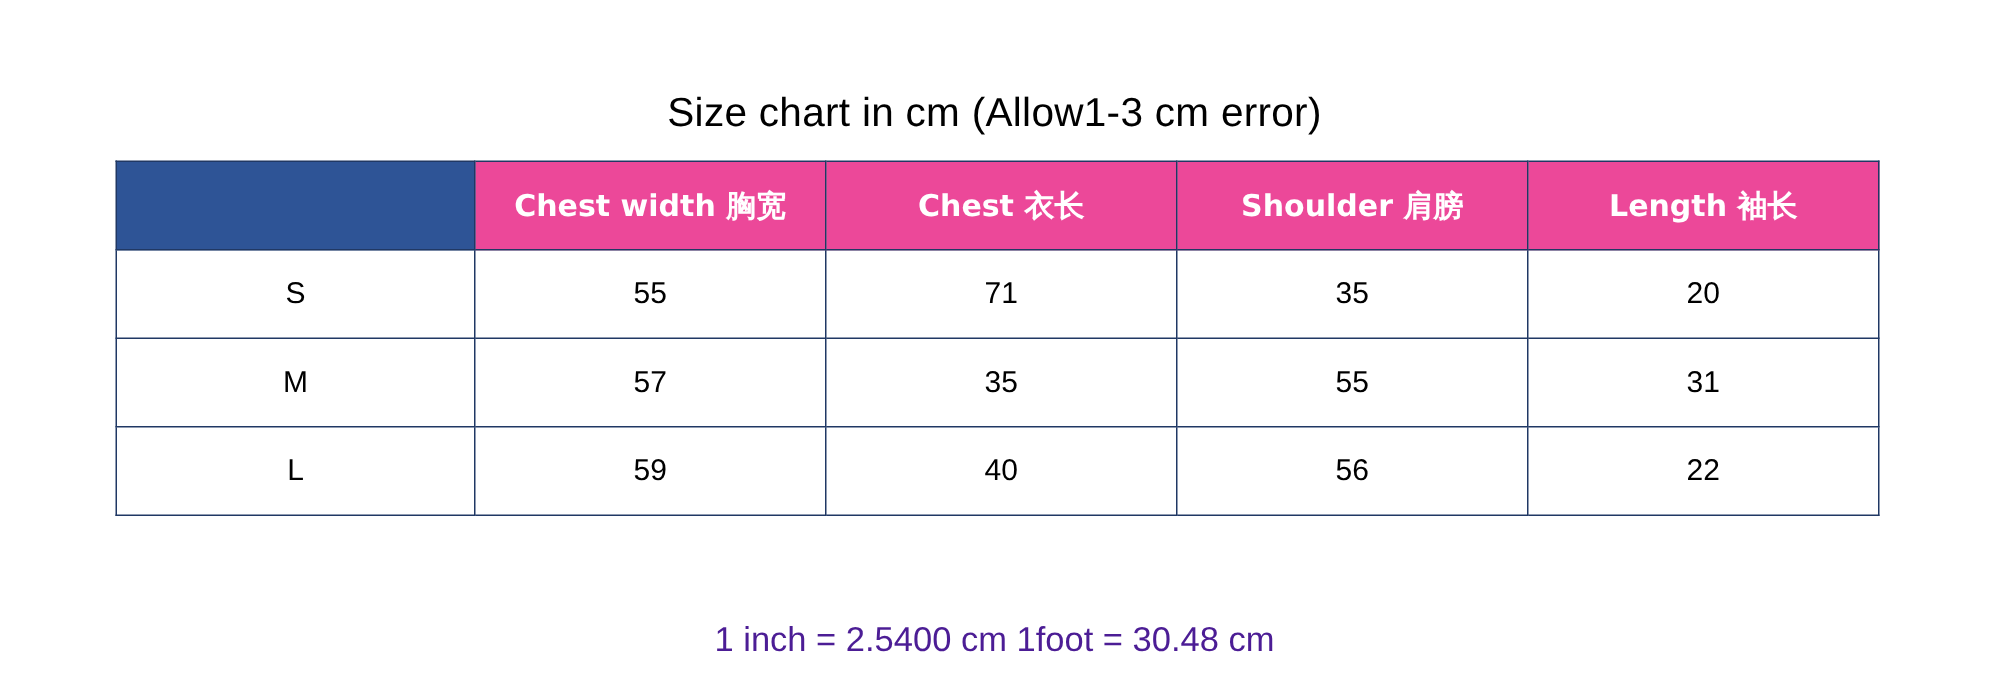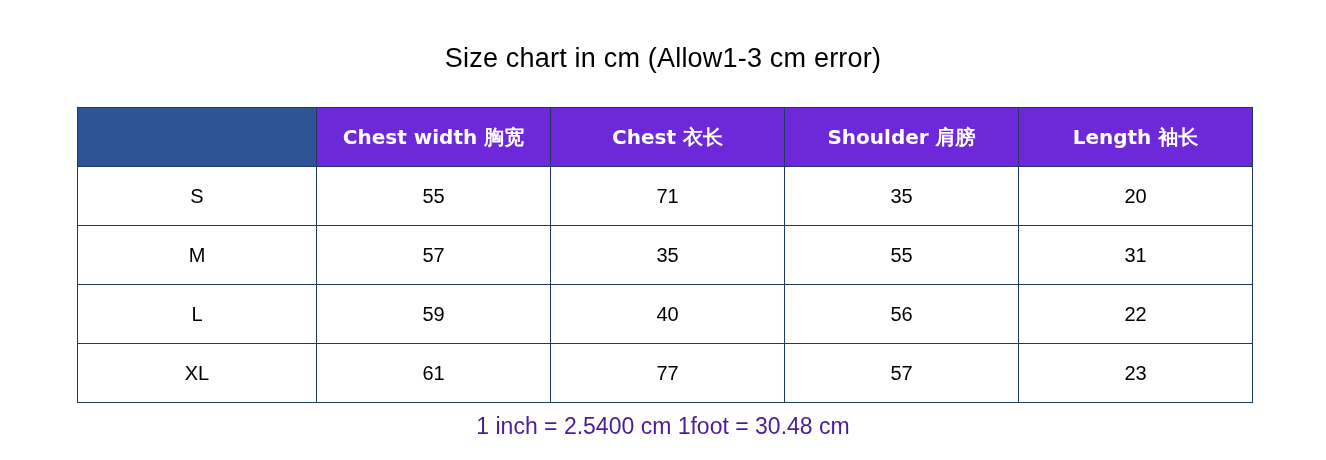--- a/index.html
+++ b/index.html
@@ -22,7 +22,7 @@
   }
   .chart-title {
     position: absolute;
-    top: 43px;
+    top: 60px;
     left: 0;
     width: 1326px;
     text-align: center;

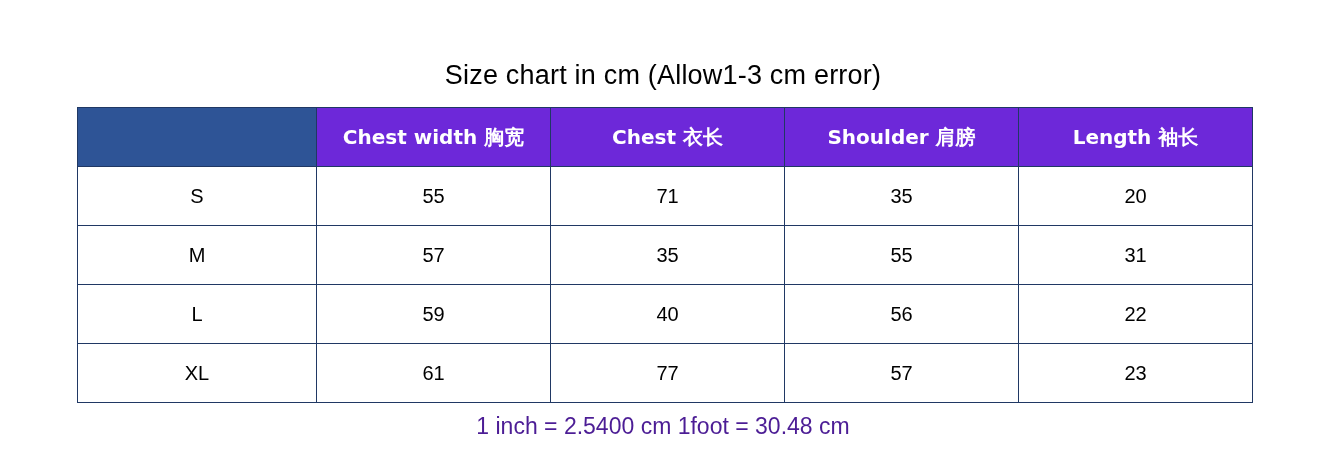--- a/index.html
+++ b/index.html
@@ -50,7 +50,7 @@
     padding: 0;
   }
   table.size-table thead th {
-    background: #6d28d9;
+    background: #ec4899;
     color: #ffffff;
     height: 58px;
     font-size: 20px;

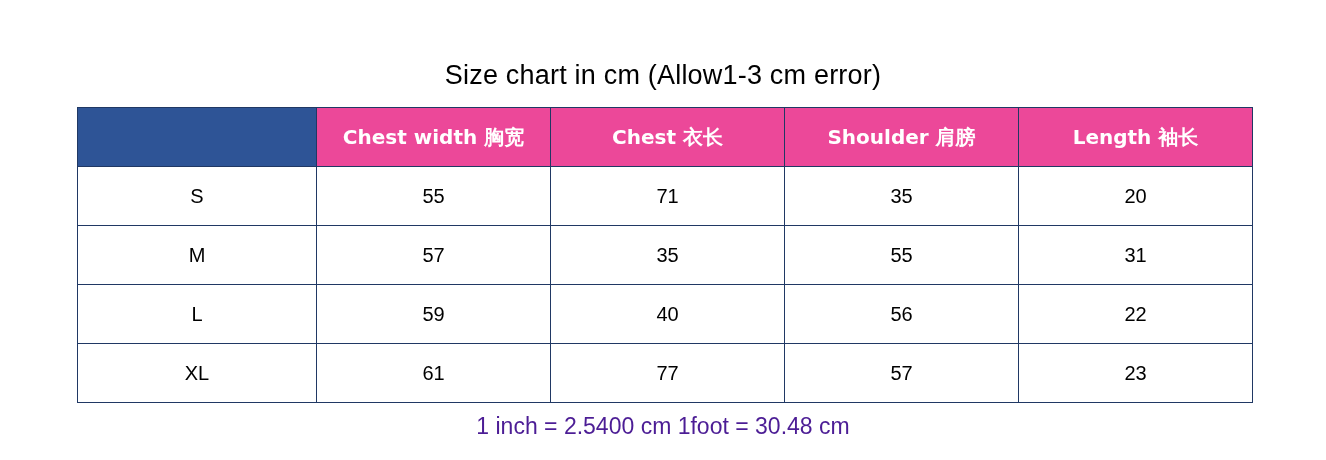--- a/index.html
+++ b/index.html
@@ -120,13 +120,6 @@
           <td class="col-data">56</td>
           <td class="col-data">22</td>
         </tr>
-        <tr>
-          <td class="col-size">XL</td>
-          <td class="col-data">61</td>
-          <td class="col-data">77</td>
-          <td class="col-data">57</td>
-          <td class="col-data">23</td>
-        </tr>
       </tbody>
     </table>
   </div>

